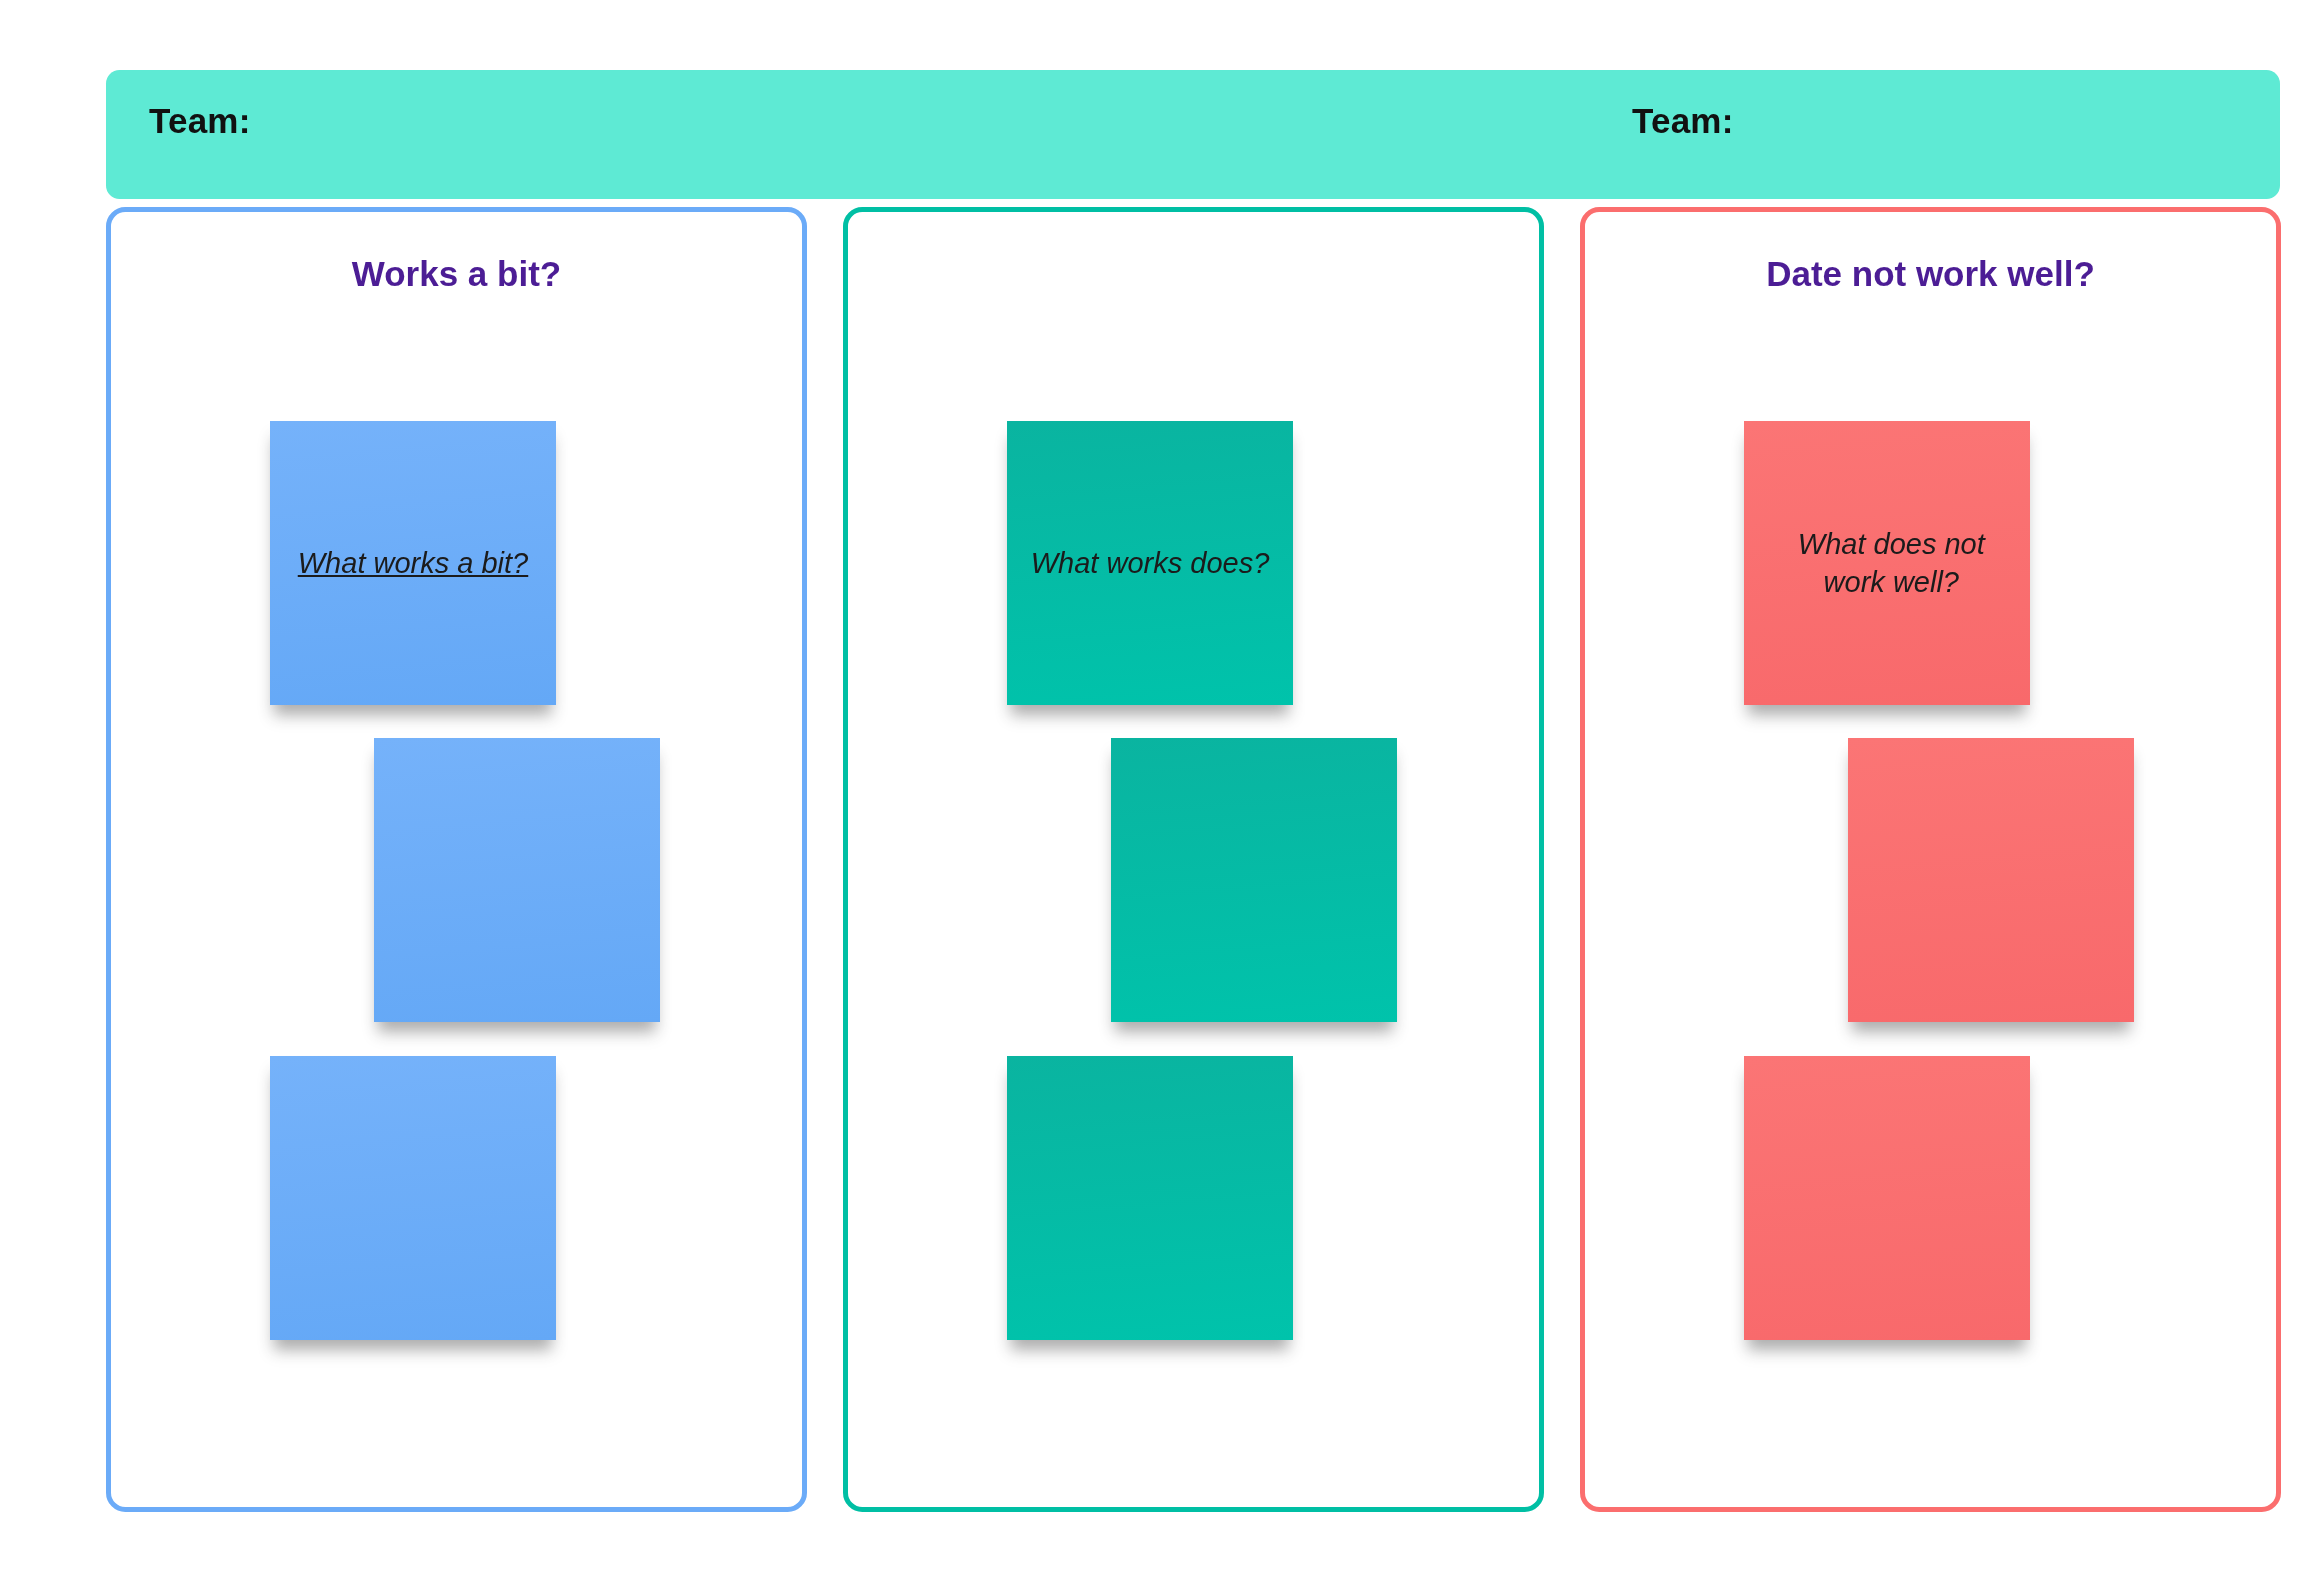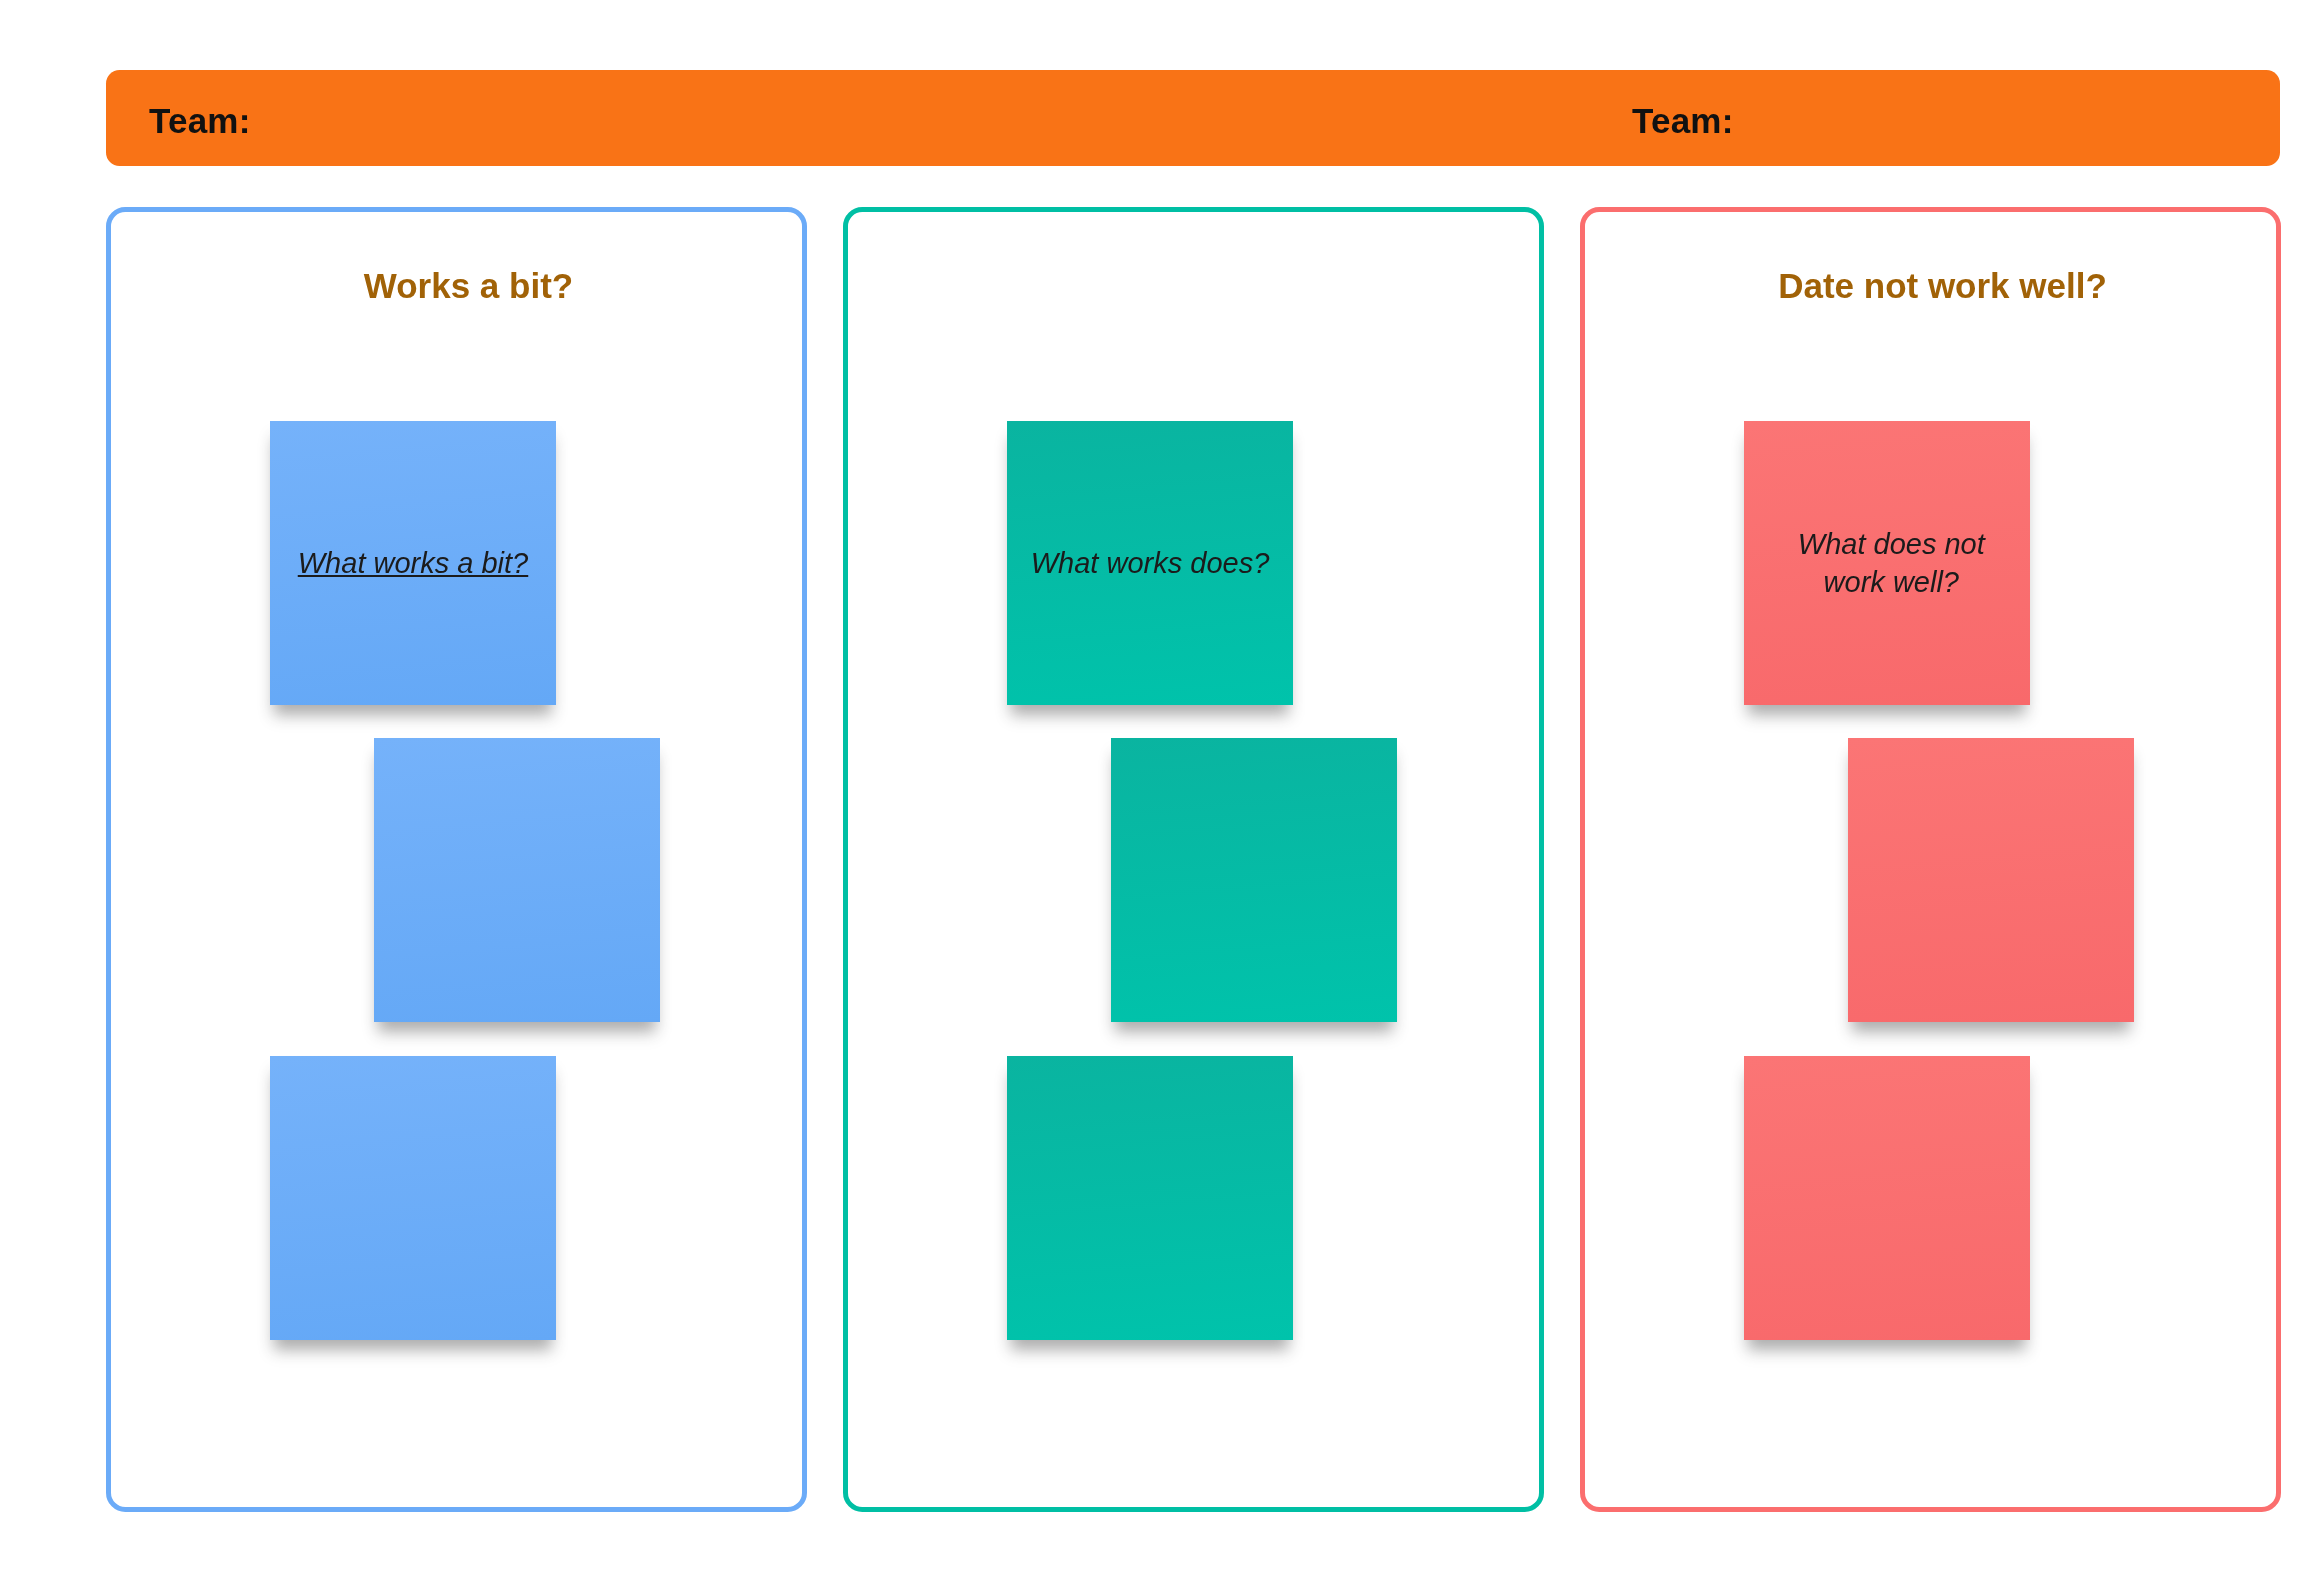--- a/index.html
+++ b/index.html
@@ -9,8 +9,8 @@
   }
   
   .topbar{
-    position:absolute;left:106px;top:70px;width:2174px;height:96px;
-    background:#f97316;border-radius:13.5px;
+    position:absolute;left:106px;top:70px;width:2174px;height:129px;
+    background:#5eead4;border-radius:13.5px;
   }
   .topbar .label{
     position:absolute;top:0;height:101px;display:flex;align-items:center;

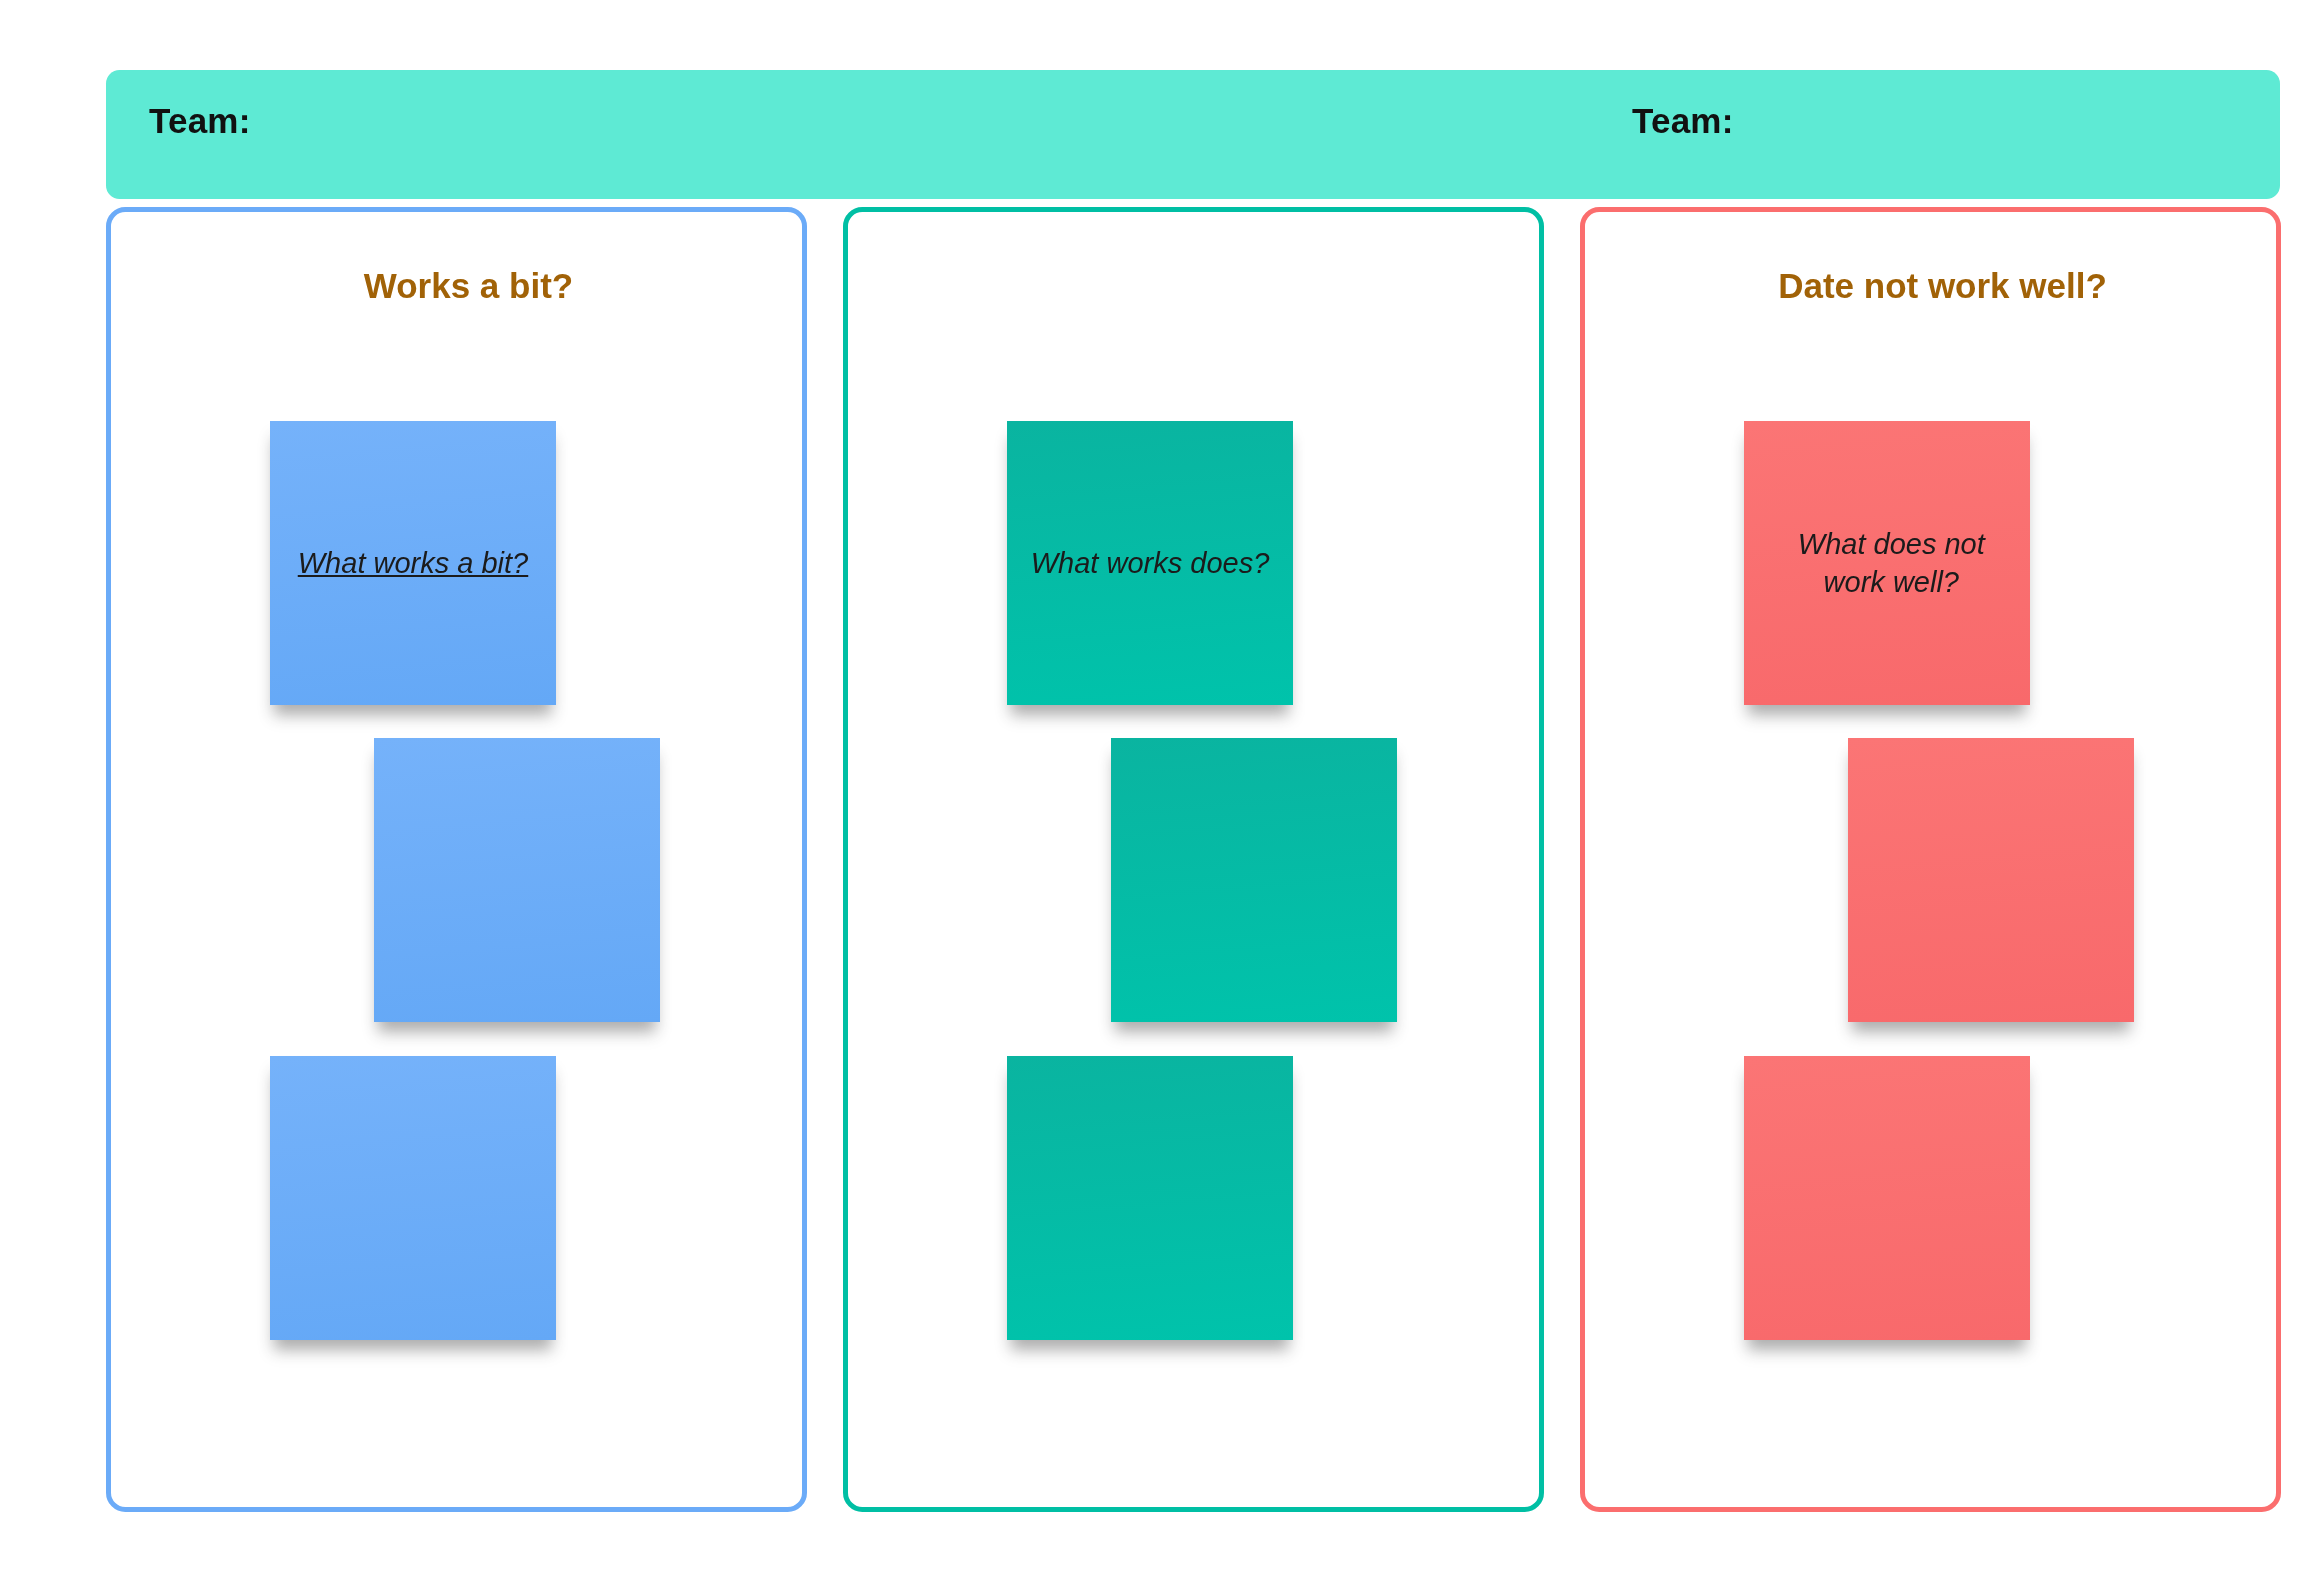--- a/index.html
+++ b/index.html
@@ -27,8 +27,8 @@
   .col-2{left:843px;border-color:#00bfa4;}
   .col-3{left:1580px;border-color:#fb6e6e;}
   .col h2{
-    margin:12px;position:absolute;top:42px;left:0;width:100%;
-    text-align:center;font-size:35px;font-weight:bold;color:#a16207;
+    margin:0;position:absolute;top:42px;left:0;width:100%;
+    text-align:center;font-size:35px;font-weight:bold;color:#4c1d95;
   }
   
   .note{

